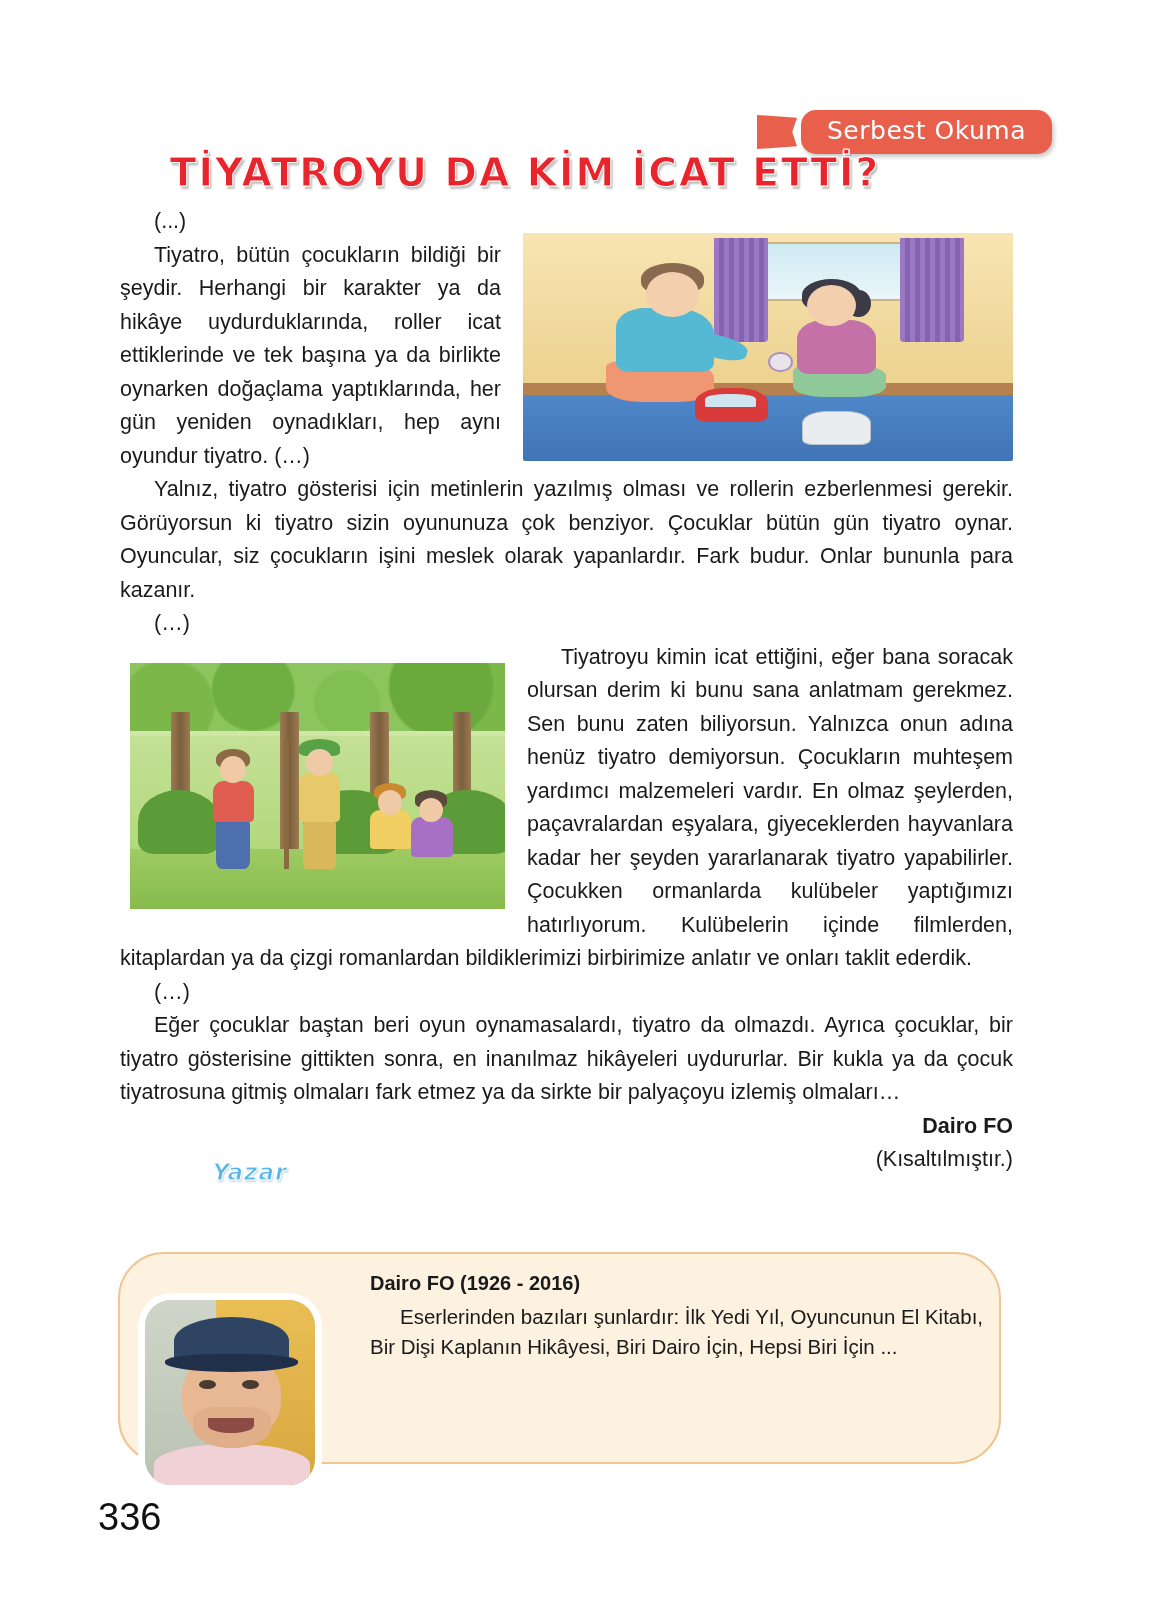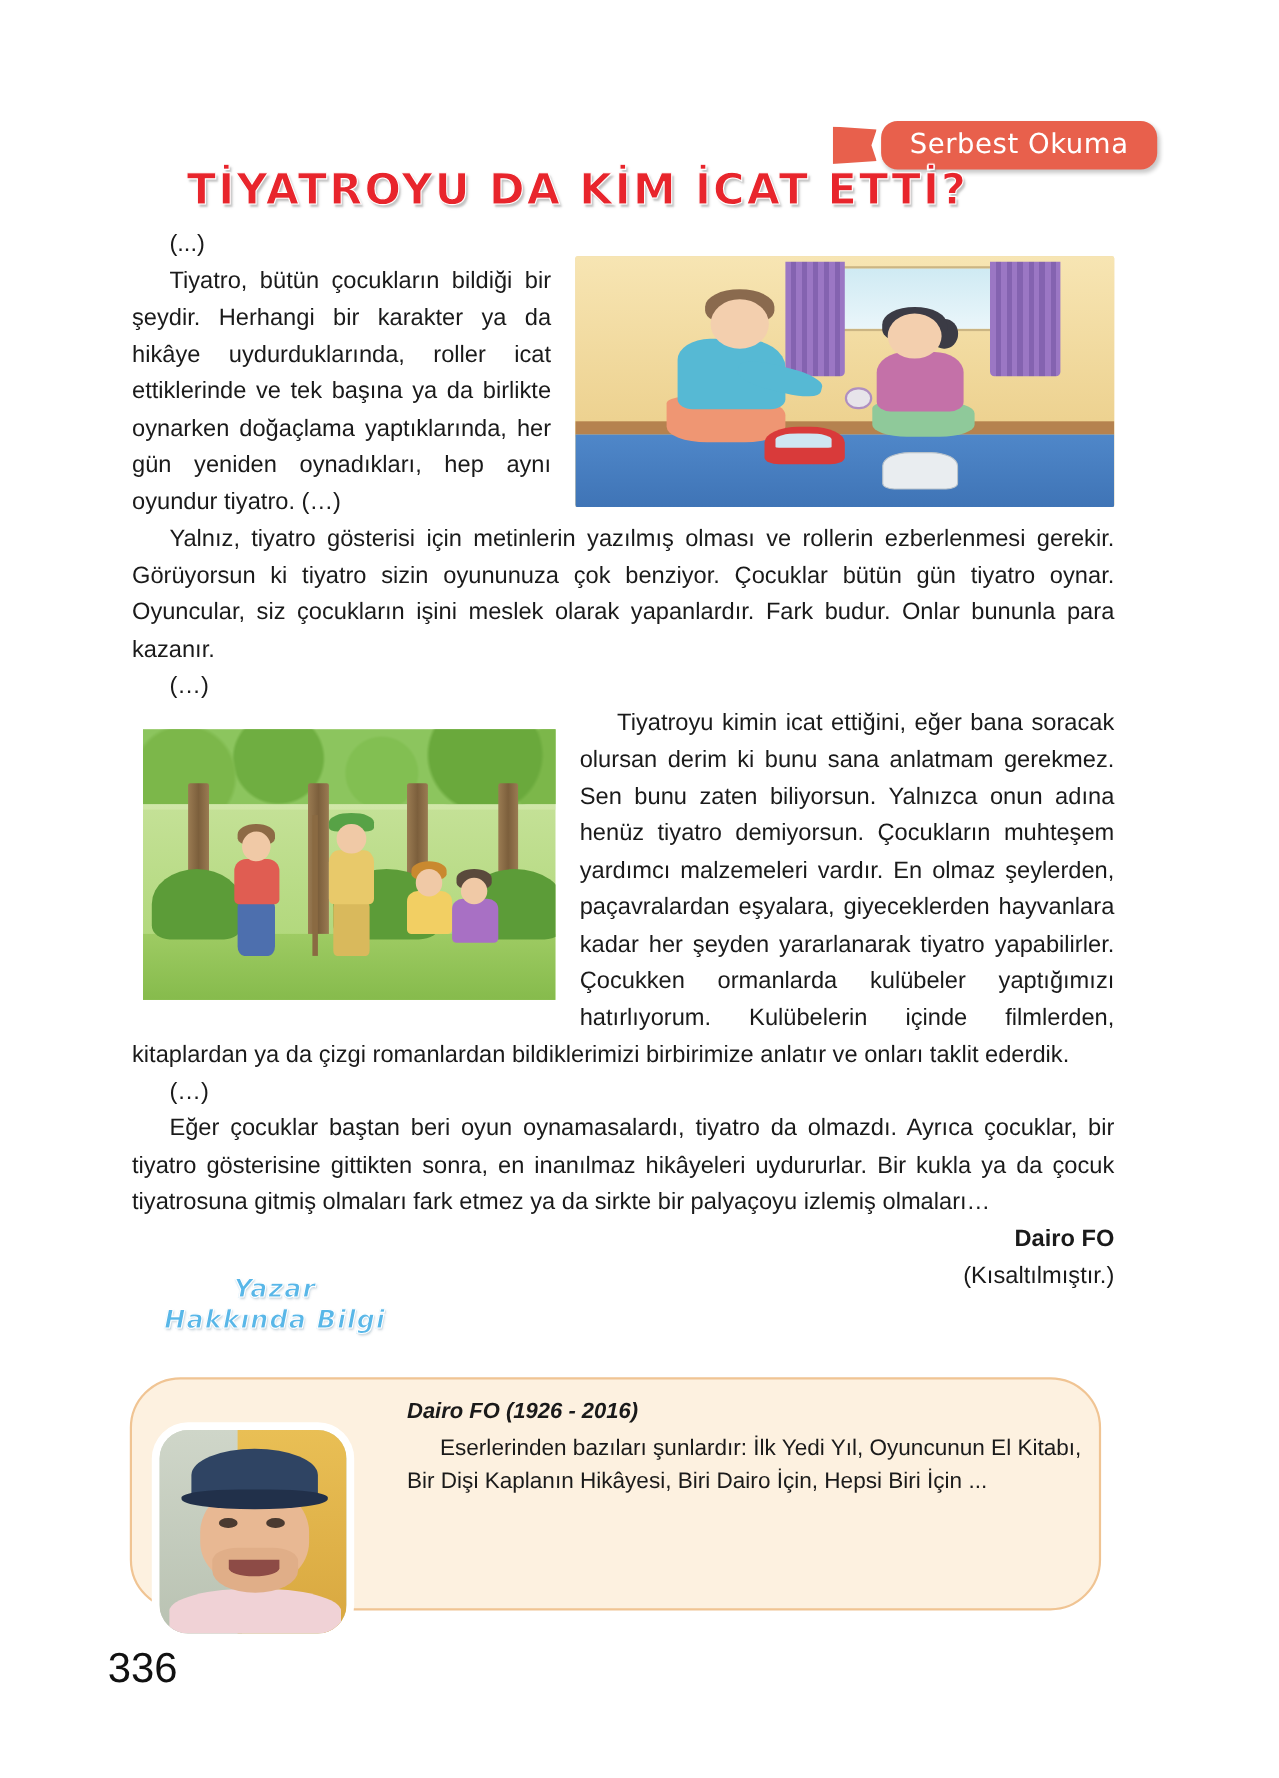--- a/index.html
+++ b/index.html
@@ -350,7 +350,6 @@
 
 <div class="badge">
   <span>Yazar</span>
-  <span>Hakkında Bilgi</span>
 </div>
 
 <div class="author-photo">

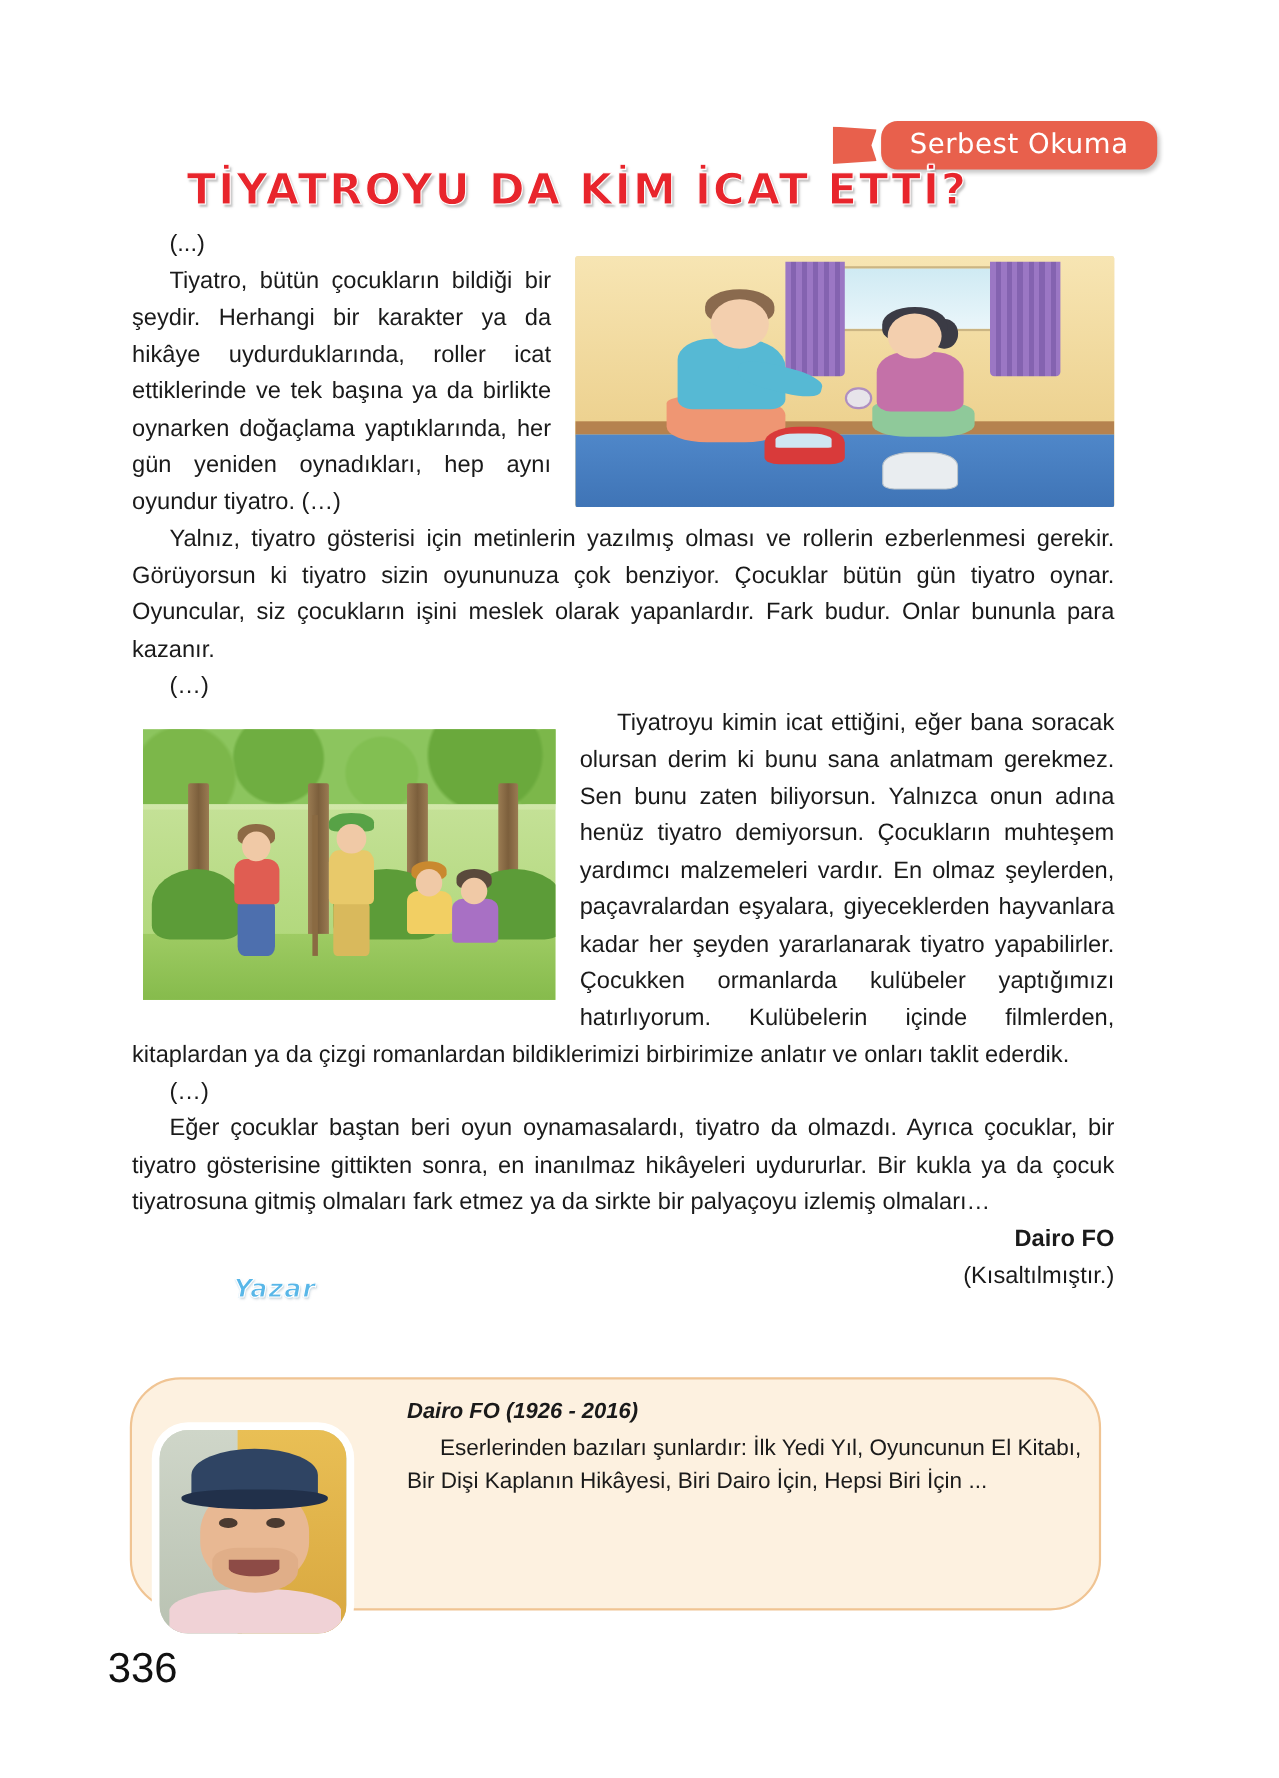--- a/index.html
+++ b/index.html
@@ -209,7 +209,7 @@
     line-height:30px;
     color:#1a1a1a;
   }
-  .author-box-inner .ttl{ font-weight:bold; font-size:20px;font-style:italic; }
+  .author-box-inner .ttl{ font-weight:bold; font-size:20px; }
   .author-box-inner p{ margin:0; }
   .author-box-inner .ind{ text-indent:30px; margin-top:4px; }
 

